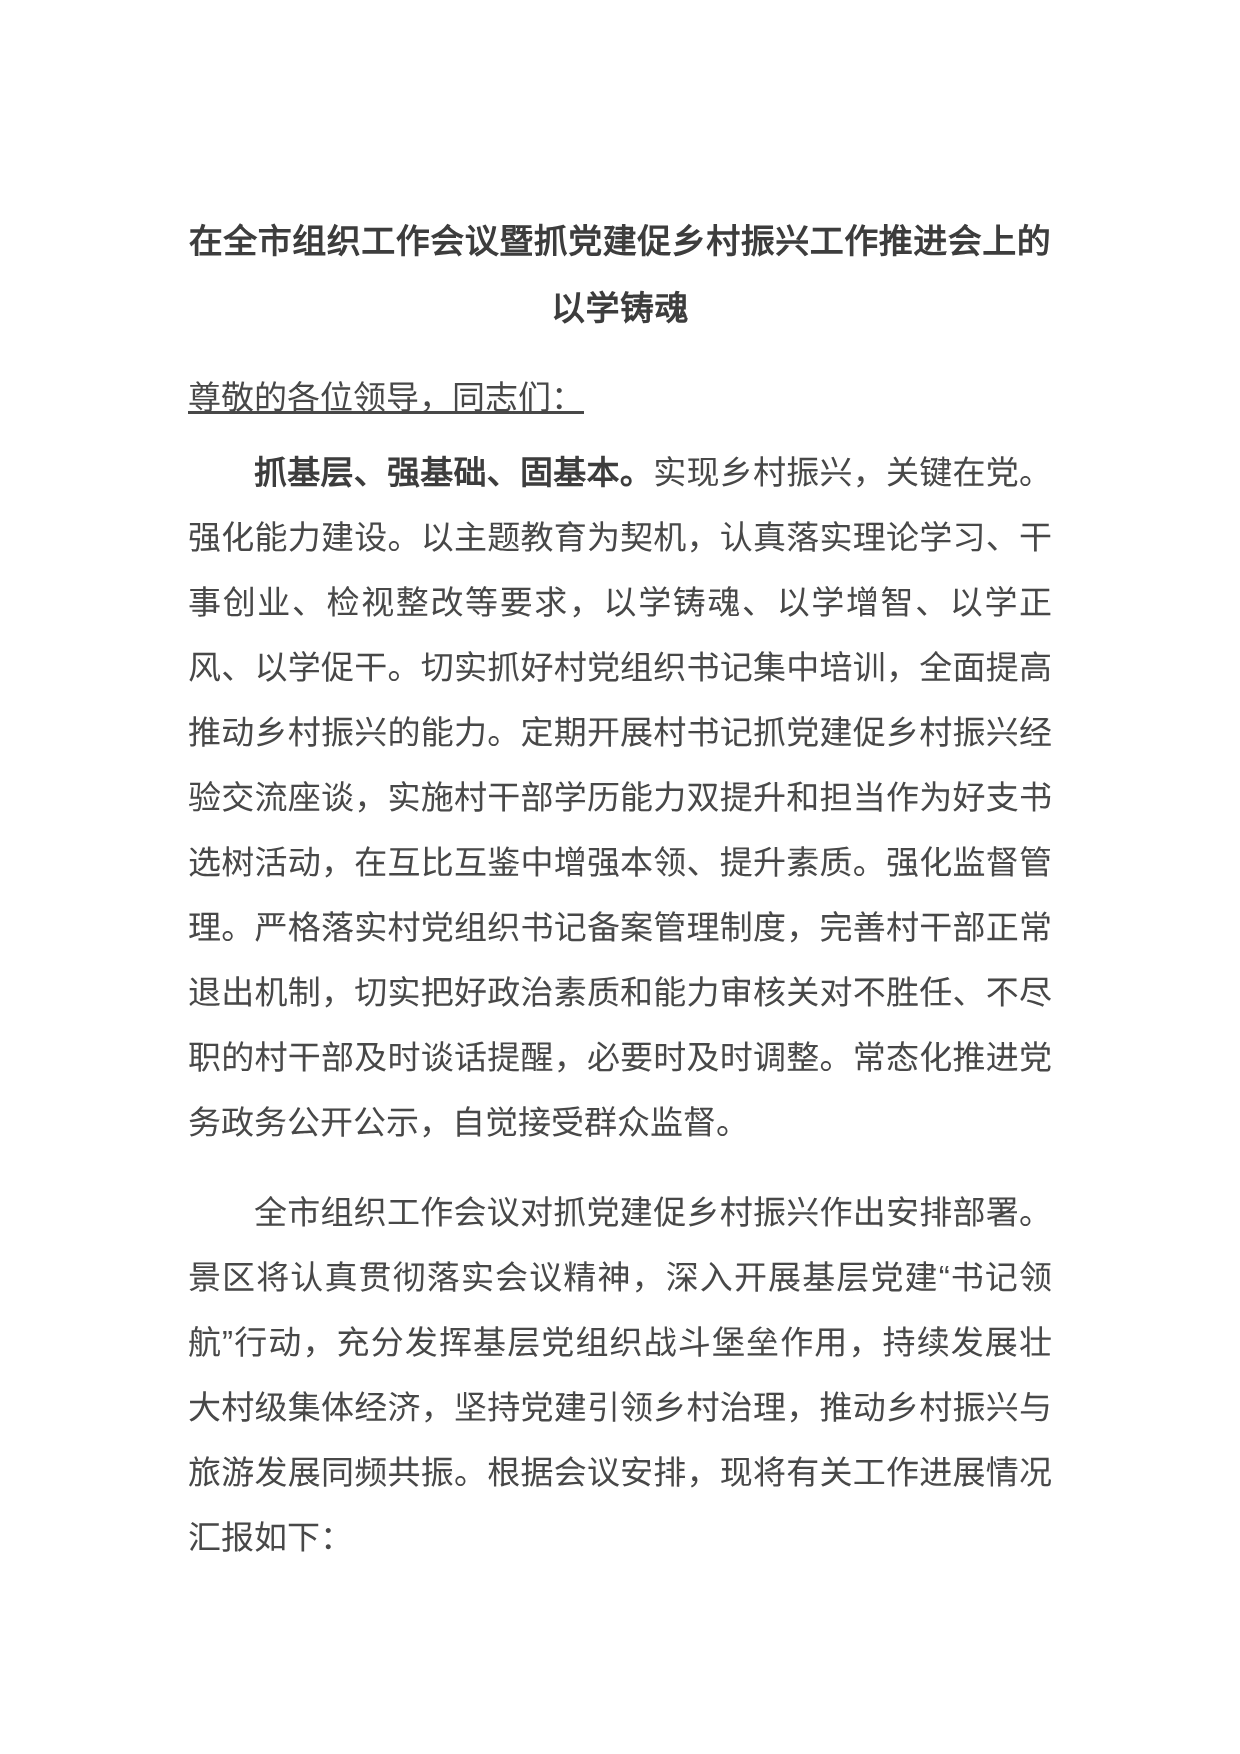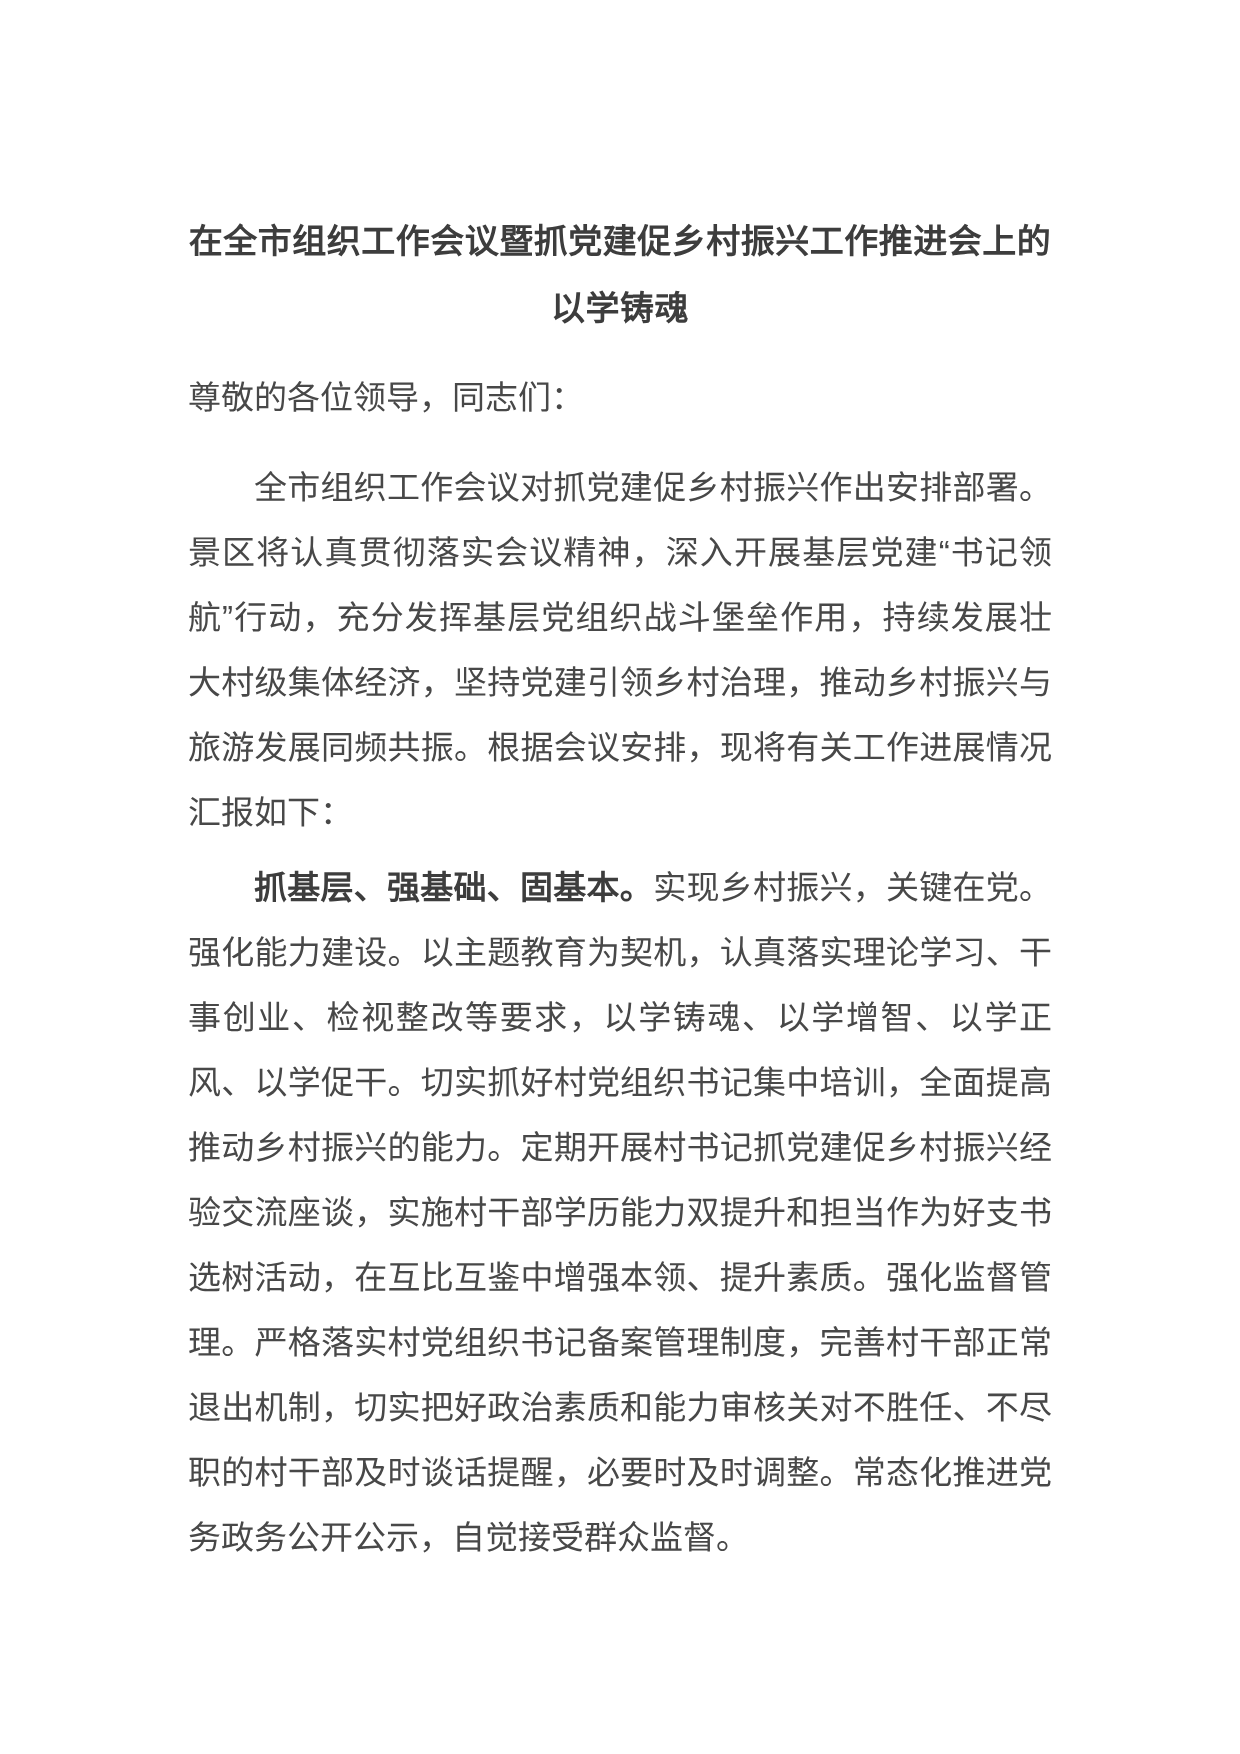--- a/index.html
+++ b/index.html
@@ -43,6 +43,7 @@
   .salutation {
     margin-top: 13px;
     text-indent: 0;
+    text-decoration: underline;
   }
   .body-para {
     text-indent: 2em;

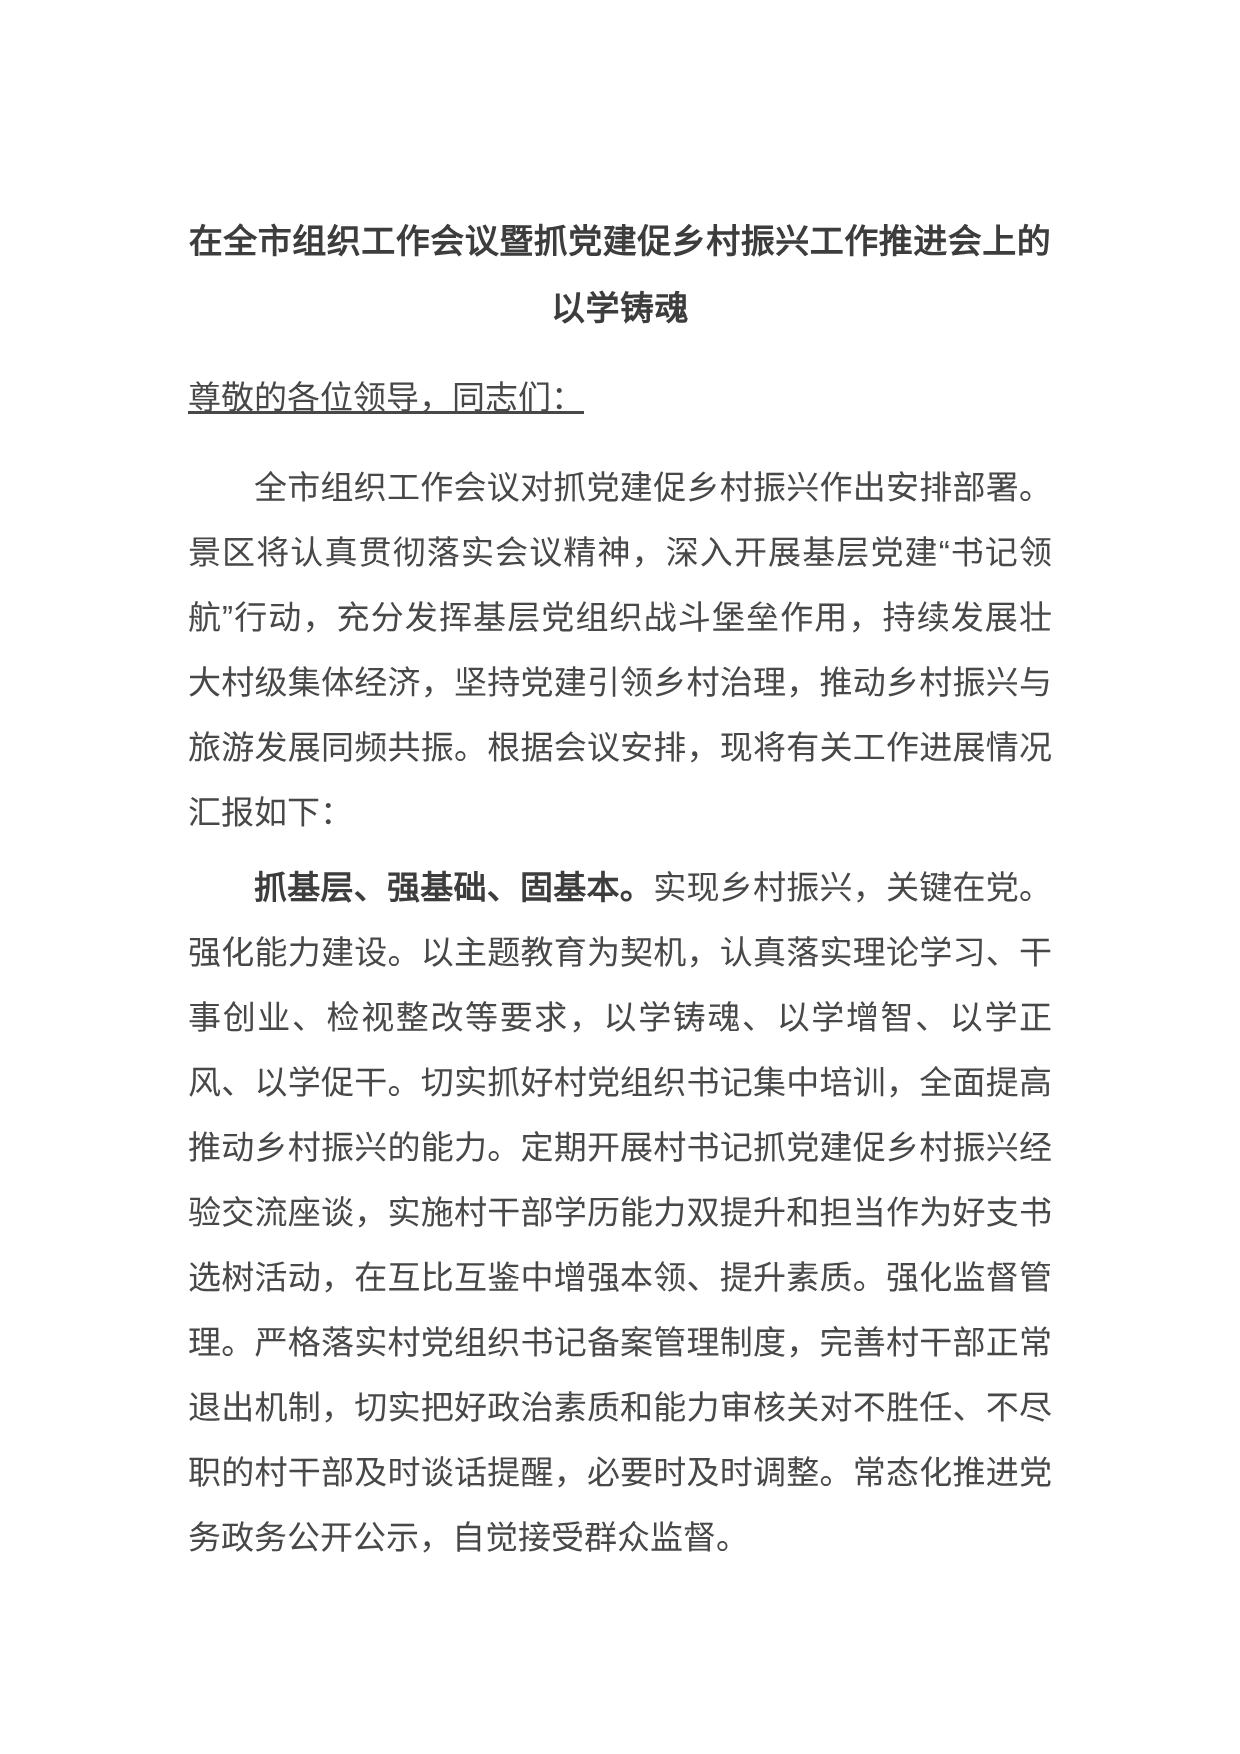--- a/index.html
+++ b/index.html
@@ -67,12 +67,12 @@
 
   <p class="para salutation">尊敬的各位领导，同志们：</p>
 
+  <p class="para body-para para-2">
+    <span class="bold-lead">抓基层、强基础、固基本。</span><span class="para-text">实现乡村振兴，关键在党。强化能力建设。以主题教育为契机，认真落实理论学习、干事创业、检视整改等要求，以学铸魂、以学增智、以学正风、以学促干。切实抓好村党组织书记集中培训，全面提高推动乡村振兴的能力。定期开展村书记抓党建促乡村振兴经验交流座谈，实施村干部学历能力双提升和担当作为好支书选树活动，在互比互鉴中增强本领、提升素质。强化监督管理。严格落实村党组织书记备案管理制度，完善村干部正常退出机制，切实把好政治素质和能力审核关对不胜任、不尽职的村干部及时谈话提醒，必要时及时调整。常态化推进党务政务公开公示，自觉接受群众监督。</span>
+  </p>
+
   <p class="para body-para para-1">
     <span class="para-text">全市组织工作会议对抓党建促乡村振兴作出安排部署。景区将认真贯彻落实会议精神，深入开展基层党建“书记领航”行动，充分发挥基层党组织战斗堡垒作用，持续发展壮大村级集体经济，坚持党建引领乡村治理，推动乡村振兴与旅游发展同频共振。根据会议安排，现将有关工作进展情况汇报如下：</span>
-  </p>
-
-  <p class="para body-para para-2">
-    <span class="bold-lead">抓基层、强基础、固基本。</span><span class="para-text">实现乡村振兴，关键在党。强化能力建设。以主题教育为契机，认真落实理论学习、干事创业、检视整改等要求，以学铸魂、以学增智、以学正风、以学促干。切实抓好村党组织书记集中培训，全面提高推动乡村振兴的能力。定期开展村书记抓党建促乡村振兴经验交流座谈，实施村干部学历能力双提升和担当作为好支书选树活动，在互比互鉴中增强本领、提升素质。强化监督管理。严格落实村党组织书记备案管理制度，完善村干部正常退出机制，切实把好政治素质和能力审核关对不胜任、不尽职的村干部及时谈话提醒，必要时及时调整。常态化推进党务政务公开公示，自觉接受群众监督。</span>
   </p>
 
 </div>

